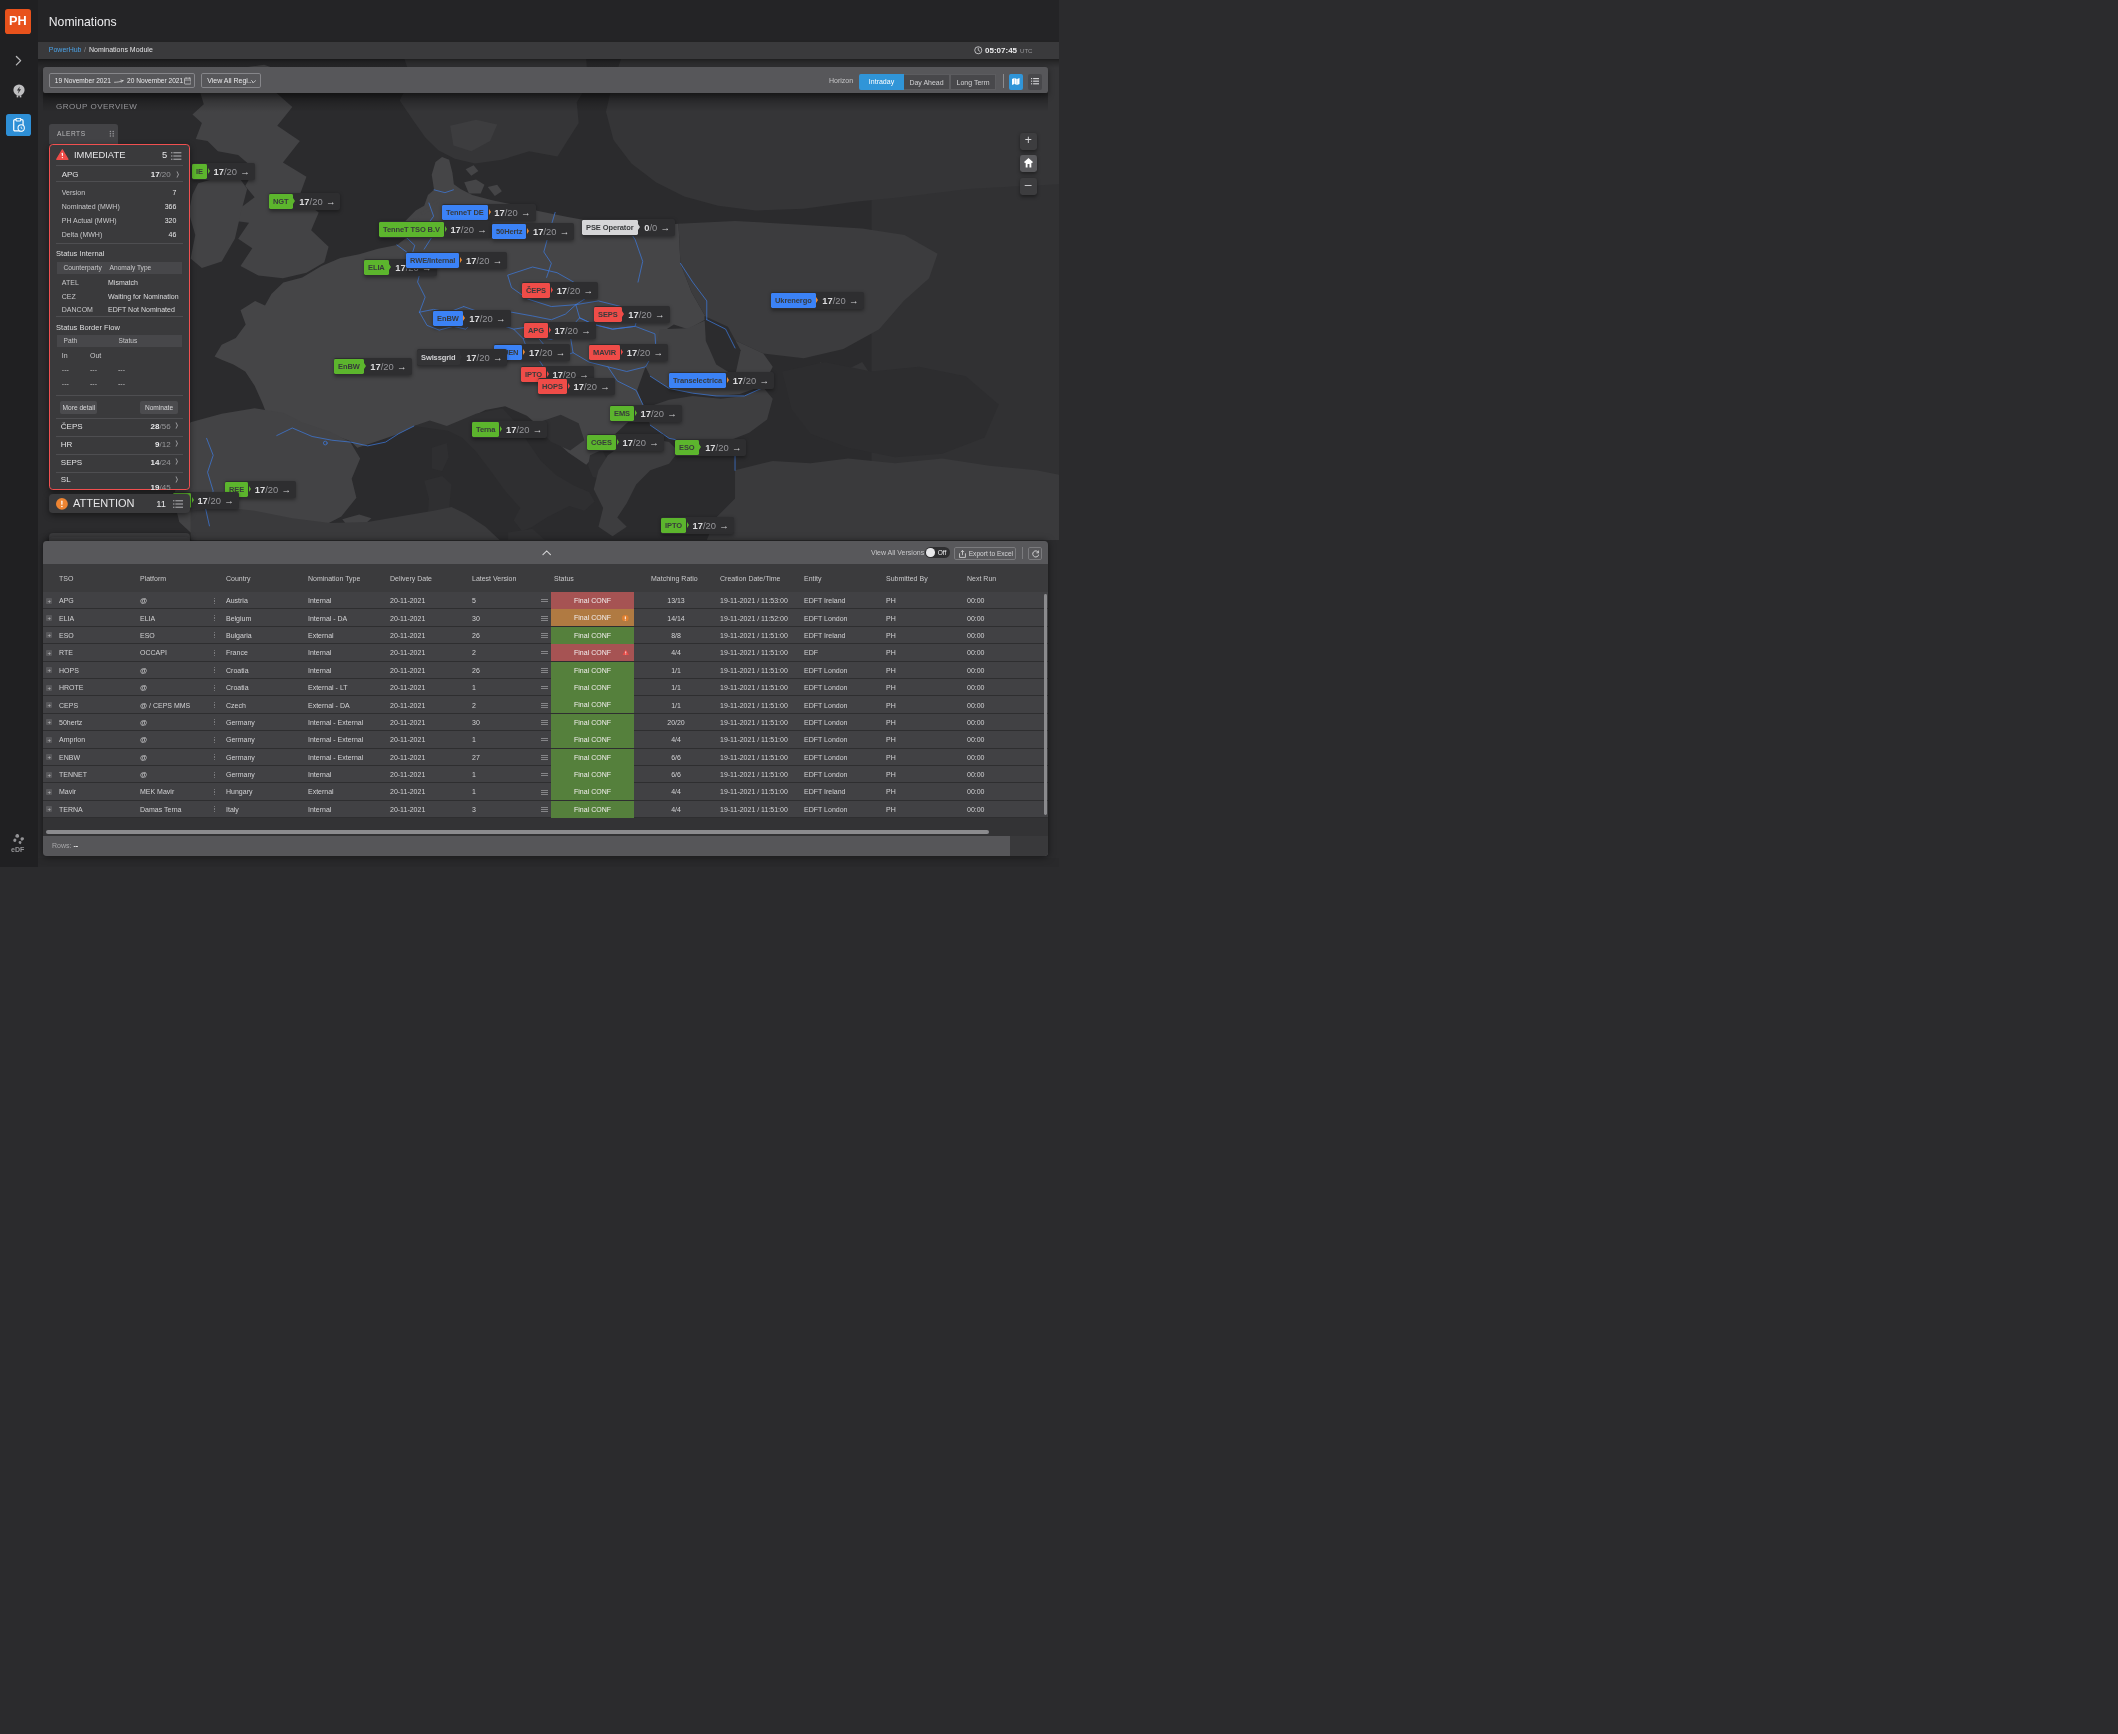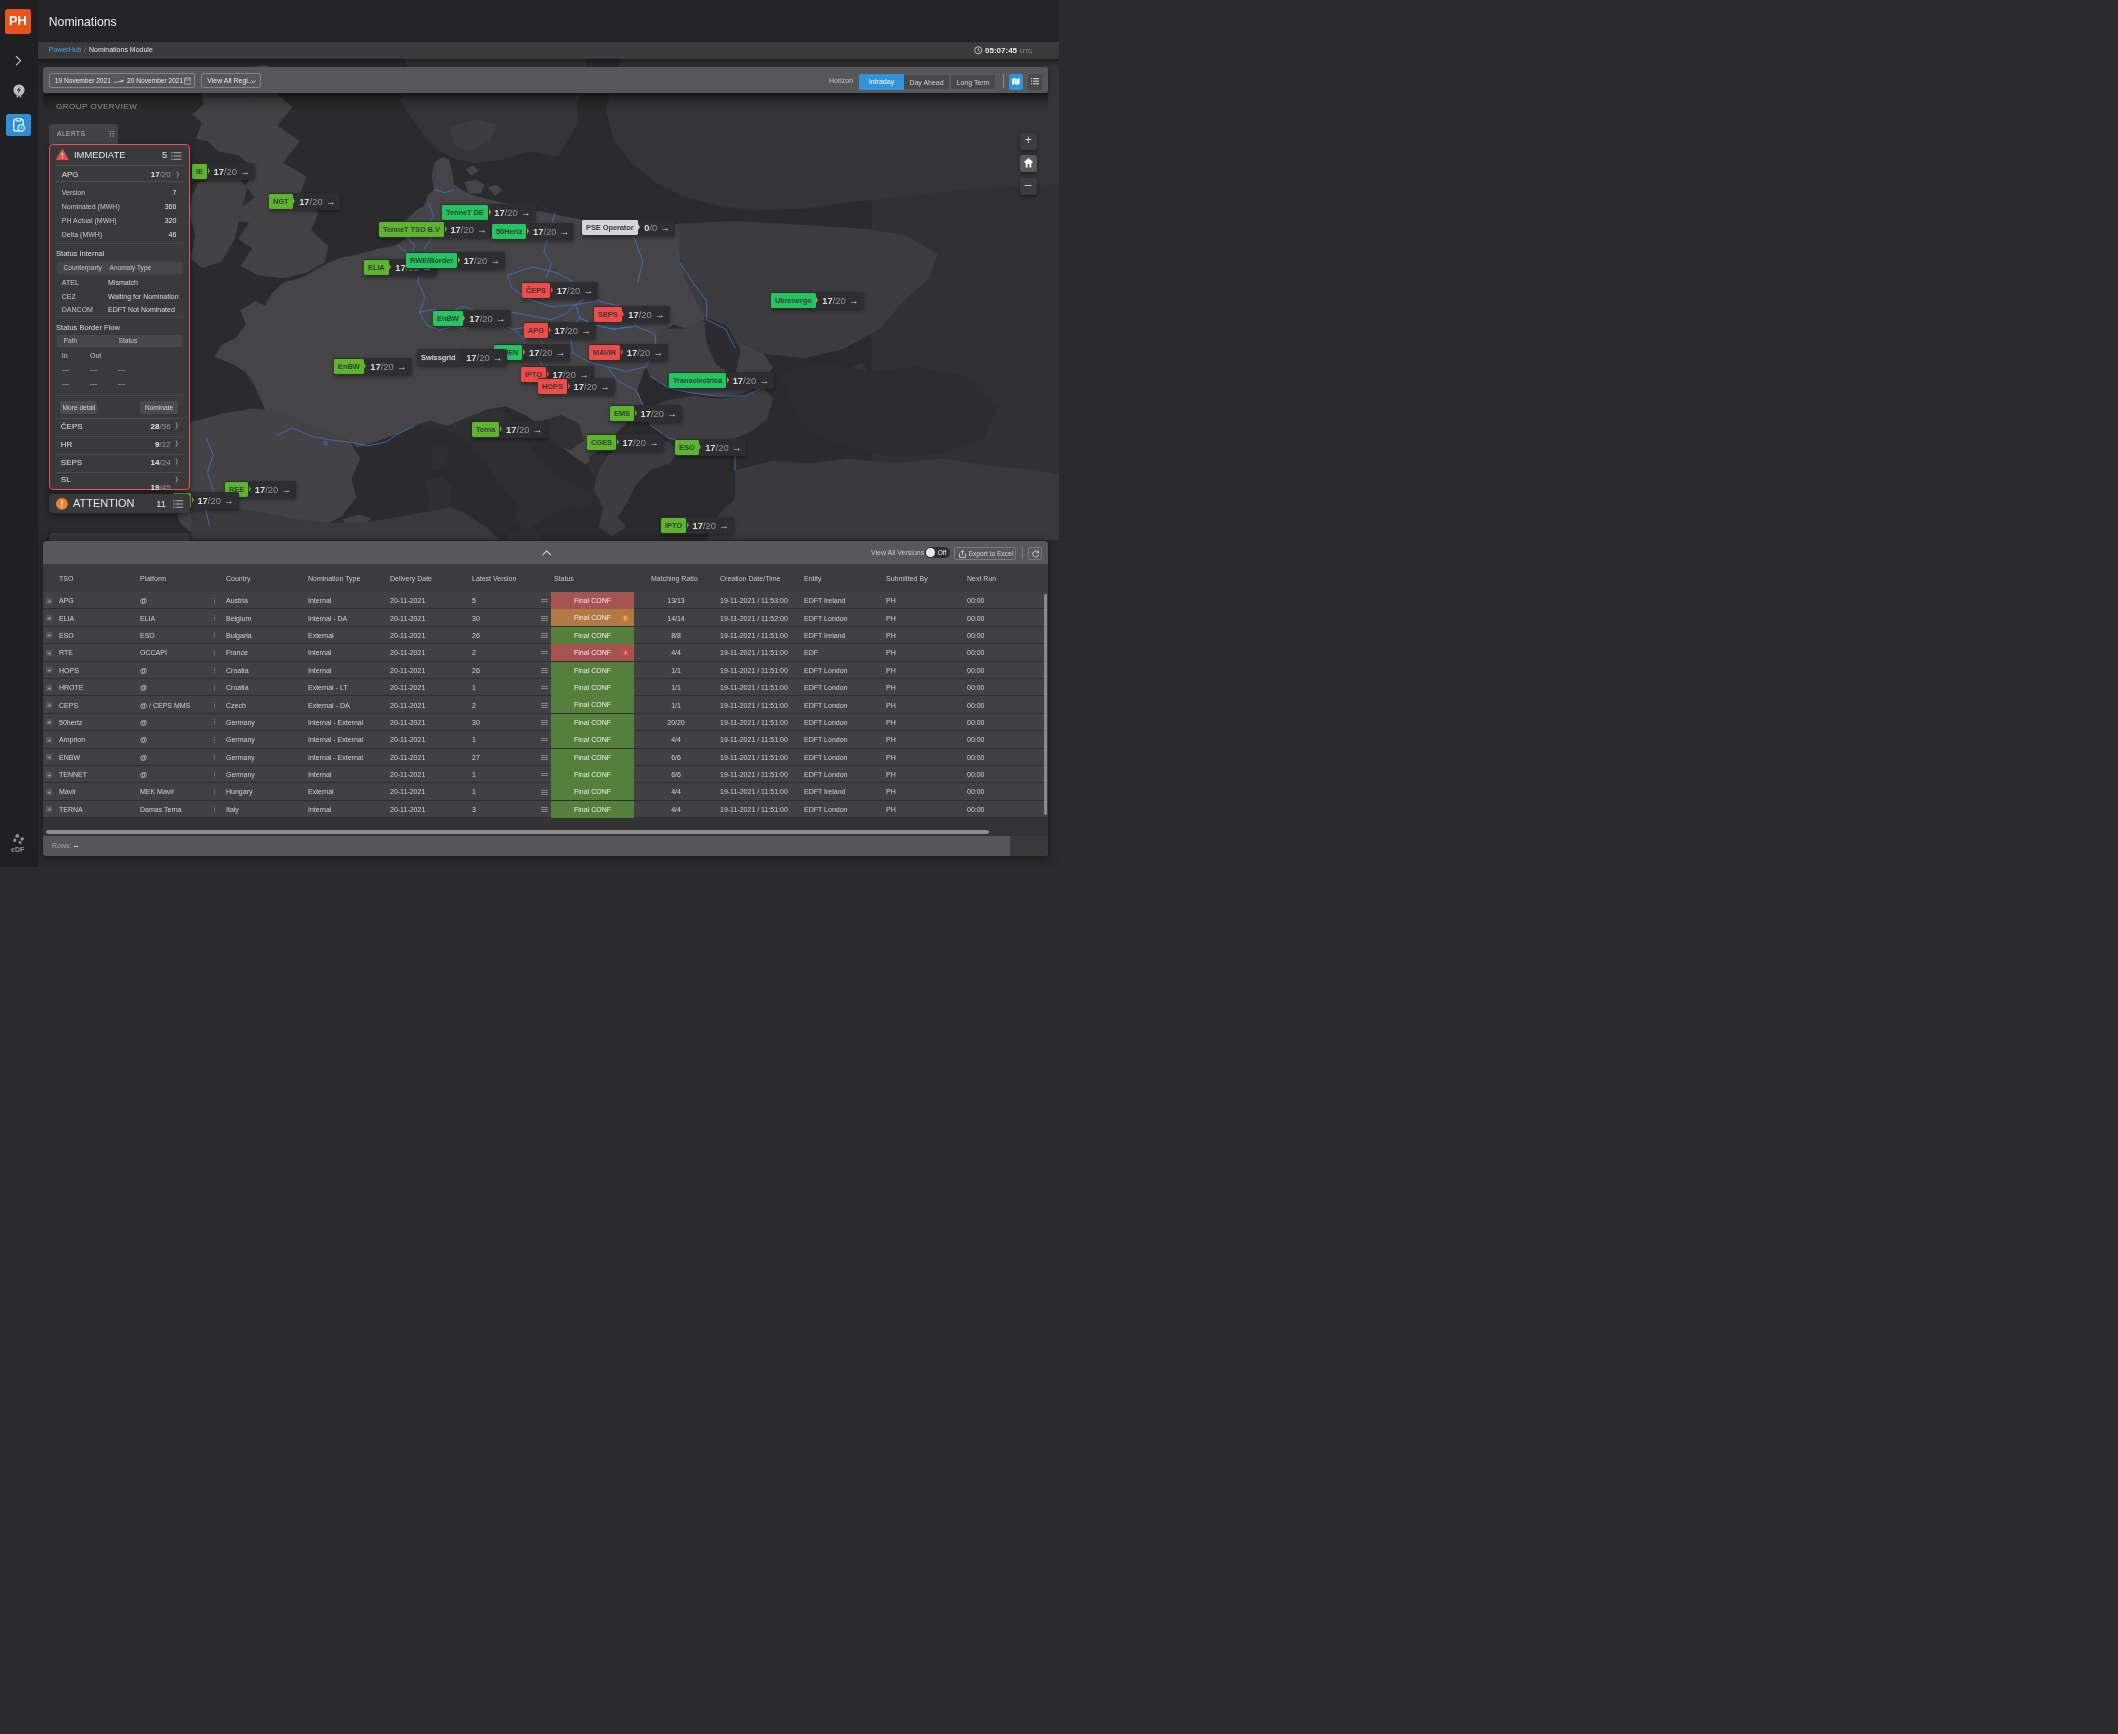--- a/index.html
+++ b/index.html
@@ -17,7 +17,7 @@
 .tag .num b { color:#dcdcde; font-weight:700; }
 .tag .num .arr { color:#cfcfd1; font-size:9.4px; margin-left:3.3px; }
 .fgreen  { background:#5cb52d; border-left-color:#5cb52d; color:#5cb52d; }
-.forange { background:#22c55e; border-left-color:#ec8c36; color:#ec8c36; }
+.forange { background:#3b82f6; border-left-color:#ec8c36; color:#ec8c36; }
 .fred    { background:#ef4c48; border-left-color:#ef4c48; color:#ef4c48; }
 .fgray   { background:#d6d6d8; border-left-color:#d6d6d8; color:#d6d6d8; }
 .fdark   { background:#333335; border-left-color:#333335; color:#333335; }

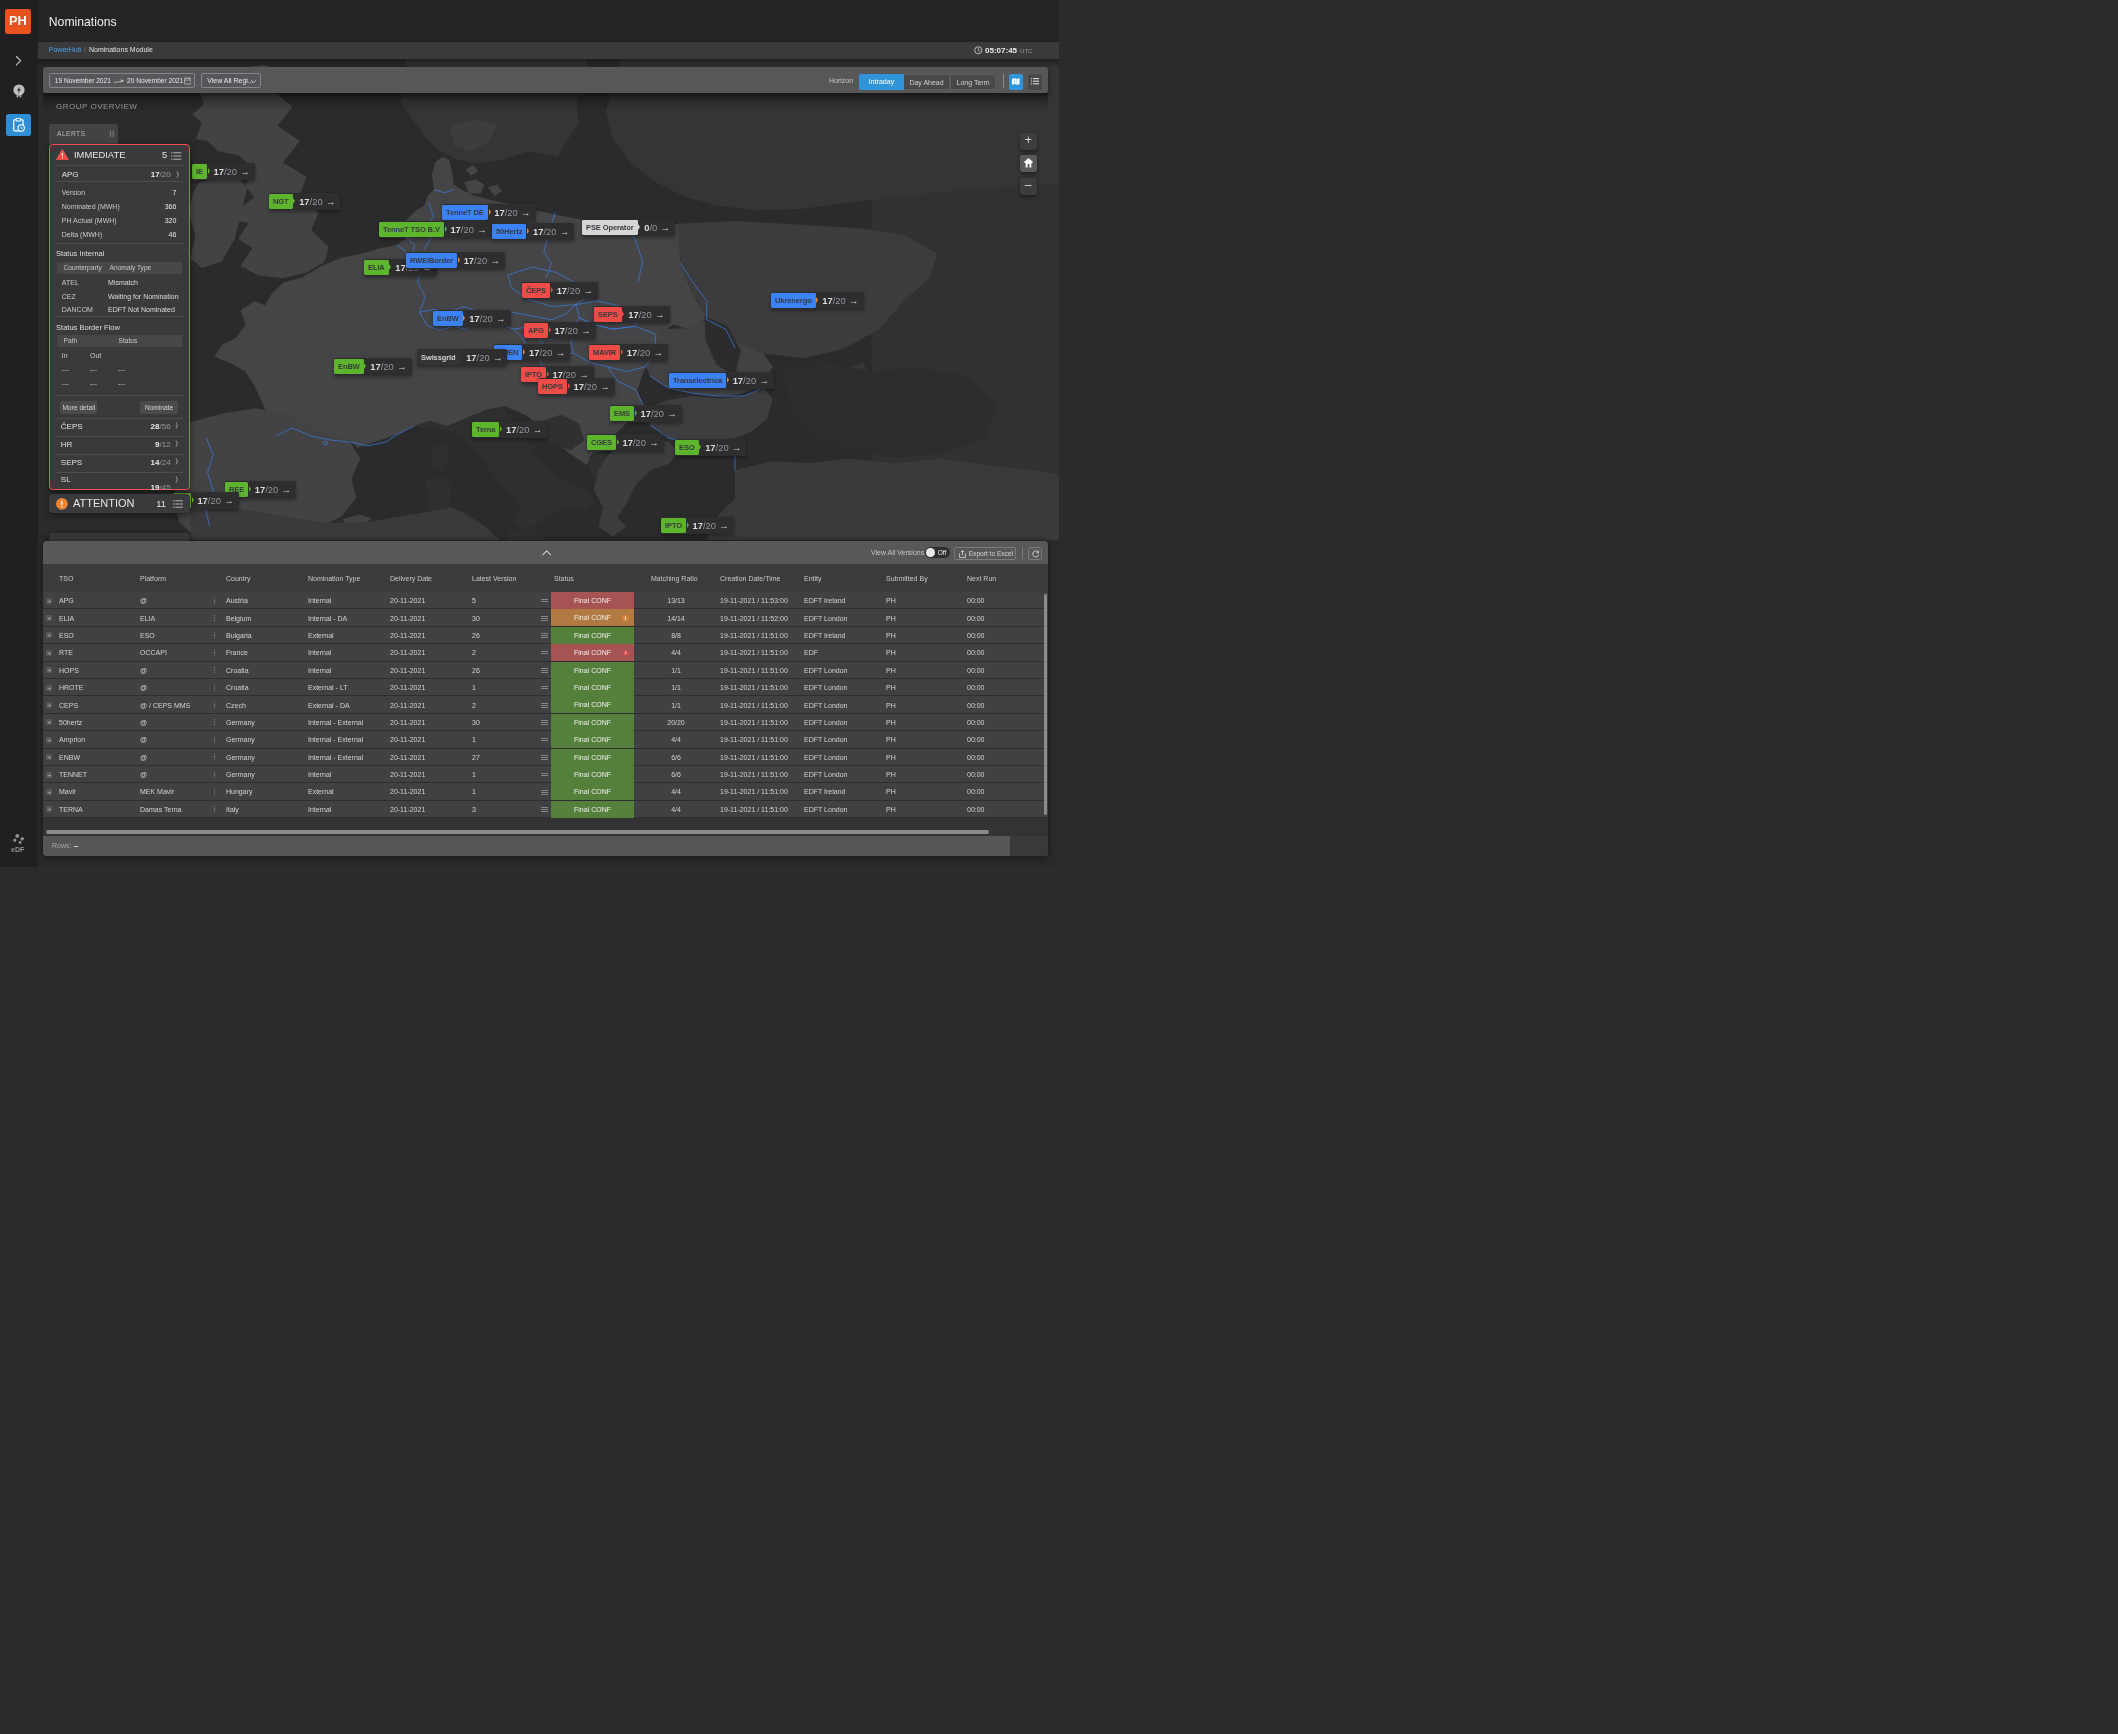--- a/index.html
+++ b/index.html
@@ -156,7 +156,7 @@
       <div class="num"><b>17</b>/20<span class="arr">→</span></div>
     </div>
 <div class="tag" style="left:406px;top:252px">
-      <div class="flag forange">RWE/Border</div>
+      <div class="flag forange">RWE/Internal</div>
       <div class="num"><b>17</b>/20<span class="arr">→</span></div>
     </div>
 <div class="tag" style="left:522px;top:282px">

